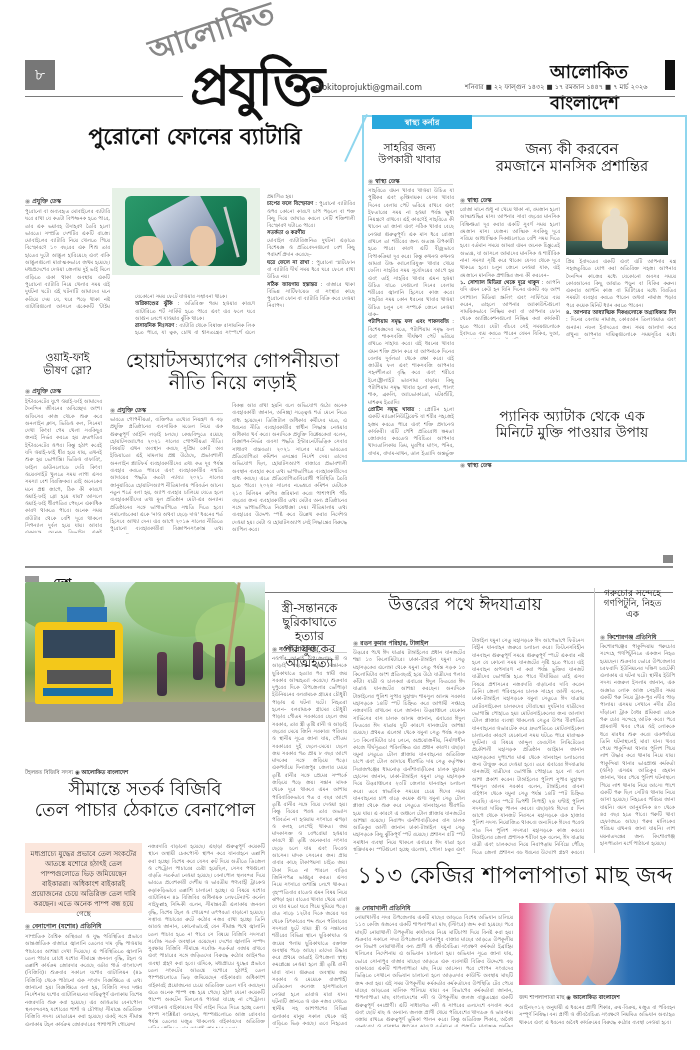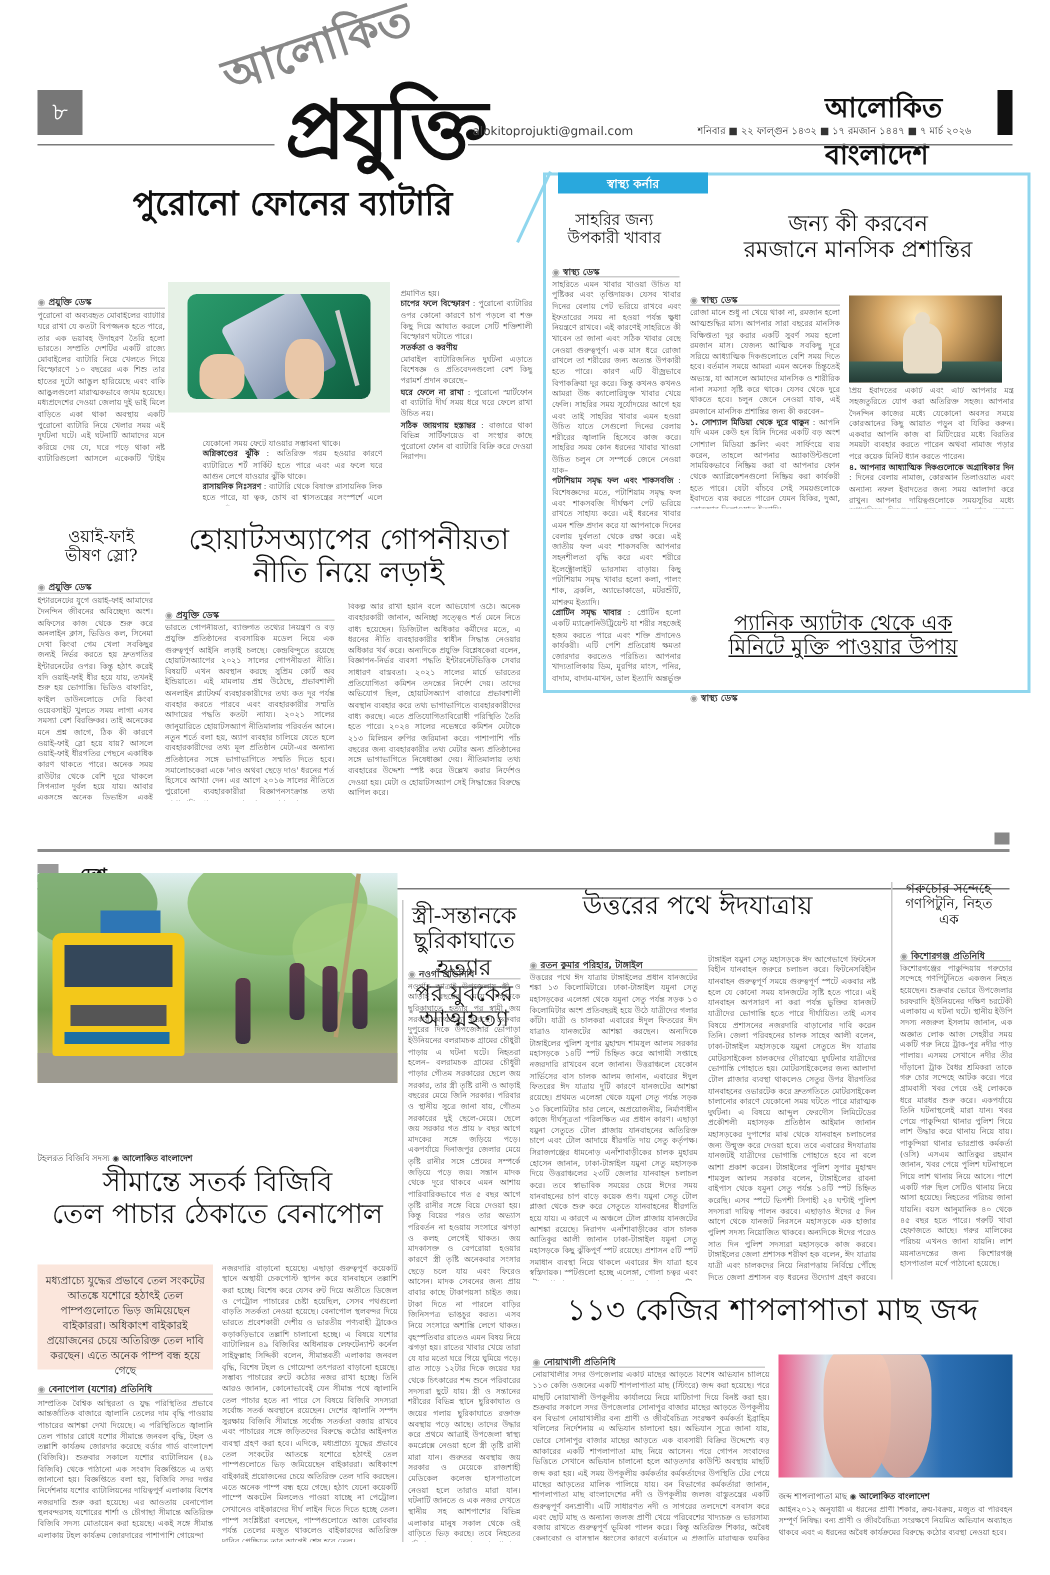--- a/index.html
+++ b/index.html
@@ -177,7 +177,7 @@
    : 
 </div>
 
-<div class="hl" style="left:452px; top:413px; width:220px; font-size:14px;text-decoration:underline;" data-name="panic-headline">
+<div class="hl" style="left:462px; top:413px; width:220px; font-size:14px;" data-name="panic-headline">
   <div data-name="panic-headline-line1">প্যানিক অ্যাটাক থেকে এক</div>
   <div data-name="panic-headline-line2">মিনিটে মুক্তি পাওয়ার উপায়</div>
 </div>

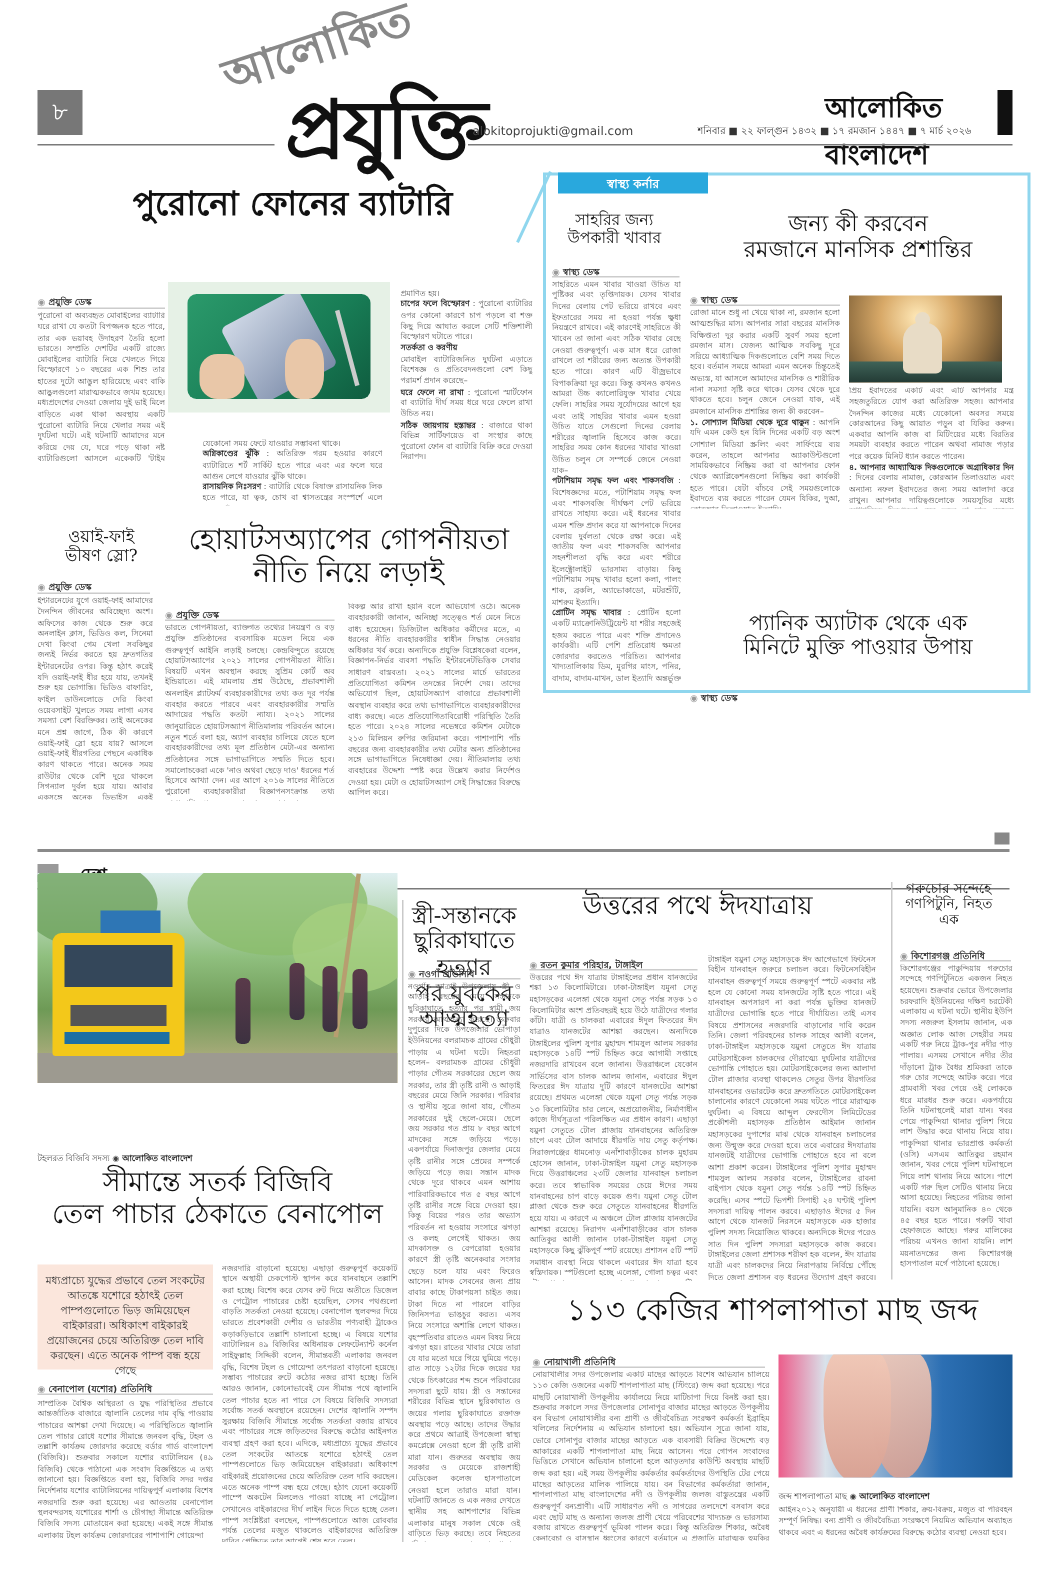--- a/index.html
+++ b/index.html
@@ -222,7 +222,7 @@
 <div class="col" style="left:25px; top:933px; width:117px; height:95px;" data-name="benapole-col1">সাম্প্রতিক বৈশ্বিক অস্থিরতা ও যুদ্ধ পরিস্থিতির প্রভাবে আন্তর্জাতিক বাজারে জ্বালানি তেলের দাম বৃদ্ধি পাওয়ায় পাচারের আশঙ্কা দেখা দিয়েছে। এ পরিস্থিতিতে জ্বালানি তেল পাচার রোধে যশোর সীমান্তে জনবল বৃদ্ধি, টহল ও তল্লাশি কার্যক্রম জোরদার করেছে বর্ডার গার্ড বাংলাদেশ (বিজিবি)। শুক্রবার সকালে যশোর ব্যাটালিয়ন (৪৯ বিজিবি) থেকে পাঠানো এক সংবাদ বিজ্ঞপ্তিতে এ তথ্য জানানো হয়। বিজ্ঞপ্তিতে বলা হয়, বিজিবি সদর দপ্তর নির্দেশনায় যশোর ব্যাটালিয়নের দায়িত্বপূর্ণ এলাকায় বিশেষ নজরদারি শুরু করা হয়েছে। এর আওতায় বেনাপোল স্থলবন্দরসহ যশোরের শার্শা ও চৌগাছা সীমান্তে অতিরিক্ত বিজিবি সদস্য মোতায়েন করা হয়েছে। একই সঙ্গে সীমান্ত এলাকায় টহল কার্যক্রম জোরদারের পাশাপাশি গোয়েন্দা</div>
 <div class="col" style="left:148px; top:843px; width:117px; height:185px;" data-name="benapole-col2">নজরদারি বাড়ানো হয়েছে। এছাড়া গুরুত্বপূর্ণ কয়েকটি স্থানে অস্থায়ী চেকপোস্ট স্থাপন করে যানবাহনে তল্লাশি করা হচ্ছে। বিশেষ করে যেসব রুট দিয়ে অতীতে ডিজেল ও পেট্রোল পাচারের চেষ্টা হয়েছিল, সেসব পথগুলো বাড়তি সতর্কতা নেওয়া হয়েছে। বেনাপোল স্থলবন্দর দিয়ে ভারতে প্রবেশকারী দেশীয় ও ভারতীয় পণ্যবাহী ট্রাকেও কড়াকড়িভাবে তল্লাশি চালানো হচ্ছে। এ বিষয়ে যশোর ব্যাটালিয়ন ৪৯ বিজিবির অধিনায়ক লেফটেন্যান্ট কর্নেল সাইফুল্লাহ সিদ্দিকী বলেন, সীমান্তবর্তী এলাকায় জনবল বৃদ্ধি, বিশেষ টহল ও গোয়েন্দা তৎপরতা বাড়ানো হয়েছে। সম্ভাব্য পাচারের রুটে কঠোর নজর রাখা হচ্ছে। তিনি আরও জানান, কোনোভাবেই যেন সীমান্ত পথে জ্বালানি তেল পাচার হতে না পারে সে বিষয়ে বিজিবি সদস্যরা সর্বোচ্চ সতর্ক অবস্থানে রয়েছেন। দেশের জ্বালানি সম্পদ সুরক্ষায় বিজিবি সীমান্তে সর্বোচ্চ সতর্কতা বজায় রাখবে এবং পাচারের সঙ্গে জড়িতদের বিরুদ্ধে কঠোর আইনগত ব্যবস্থা গ্রহণ করা হবে। এদিকে, মধ্যপ্রাচ্যে যুদ্ধের প্রভাবে তেল সংকটের আতঙ্কে যশোরে হঠাৎই তেল পাম্পগুলোতে ভিড় জমিয়েছেন বাইকাররা। অধিকাংশ বাইকারই প্রয়োজনের চেয়ে অতিরিক্ত তেল দাবি করছেন। এতে অনেক পাম্প বন্ধ হয়ে গেছে। হঠাৎ যেনো কয়েকটি পাম্পে অকটেন মিললেও পাওয়া যাচ্ছে না পেট্রোল। সেখানেও বাইকারদের দীর্ঘ লাইন দিতে দিতে হচ্ছে তেল। পাম্প সংশ্লিষ্টরা বলছেন, পাম্পগুলোতে আজ রোববার পর্যন্ত তেলের মজুত থাকলেও বাইকারদের অতিরিক্ত দাবির প্রেক্ষিতে তার আগেই শেষ হবে তেল।</div>
 
-<div class="hl" style="left:272px; top:602px; width:75px; font-size:15px;" data-name="naogaon-headline">
+<div class="hl" style="left:272px; top:602px; width:75px; font-size:12px;" data-name="naogaon-headline">
   <div data-name="naogaon-headline-line1">স্ত্রী-সন্তানকে</div>
   <div data-name="naogaon-headline-line2">ছুরিকাঘাতে হত্যার</div>
   <div data-name="naogaon-headline-line3">পর যুবকের</div>

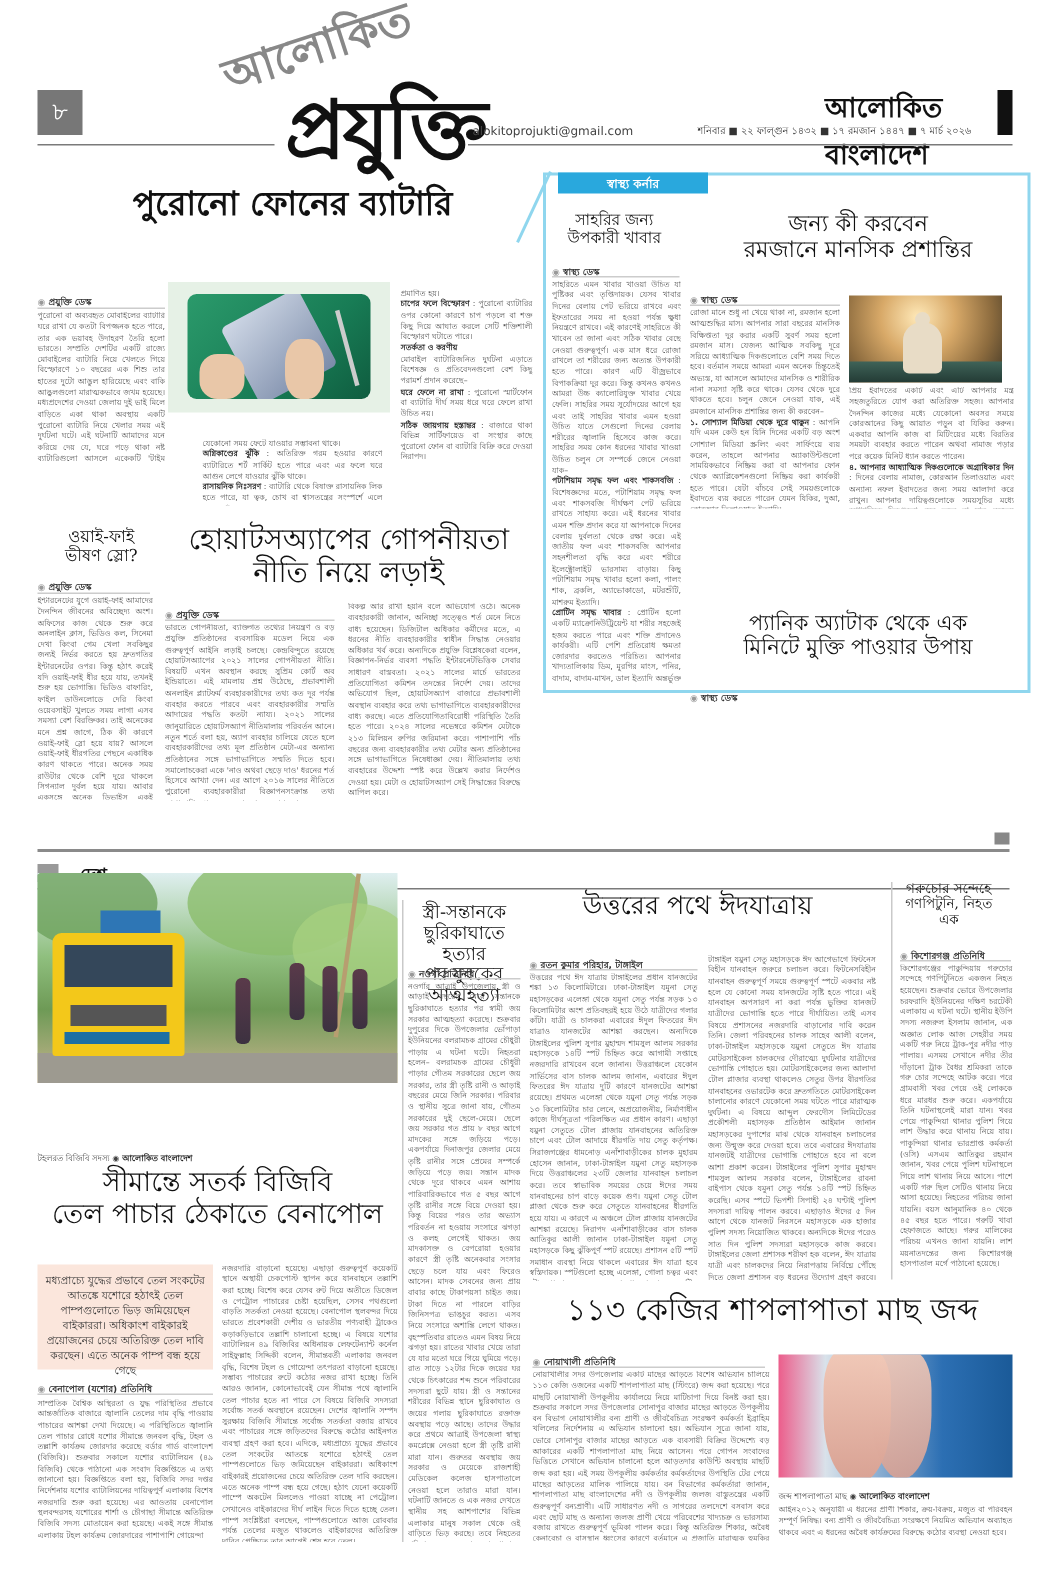--- a/index.html
+++ b/index.html
@@ -249,7 +249,7 @@
 <div class="rule" style="left:600px; top:640px; width:74px; background:#ccc;" data-name="byline-rule"></div>
 <div class="col" style="left:600px; top:643px; width:75px; height:212px;" data-name="kishoreganj-text">কিশোরগঞ্জের পাকুন্দিয়ায় গরুচোর সন্দেহে গণপিটুনিতে একজন নিহত হয়েছেন। শুক্রবার ভোরে উপজেলার চরফরাদি ইউনিয়নের দক্ষিণ চরটেকী এলাকায় এ ঘটনা ঘটে। স্থানীয় ইউপি সদস্য নজরুল ইসলাম জানান, এক অজ্ঞাত লোক আজ সেহরীর সময় একটি গরু নিয়ে ট্রাক-পুর নদীর পাড় পালায়। এসময় সেখানে নদীর তীর দাঁড়ানো ট্রাক বৈধর শ্রমিকরা তাকে গরু চোর সন্দেহে আটক করে। পরে গ্রামবাসী খবর পেয়ে ওই লোককে ধরে মারধর শুরু করে। একপর্যায়ে তিনি ঘটনাস্থলেই মারা যান। খবর পেয়ে পাকুন্দিয়া থানার পুলিশ গিয়ে লাশ উদ্ধার করে থানায় নিয়ে যায়। পাকুন্দিয়া থানার ভারপ্রাপ্ত কর্মকর্তা (ওসি) এসএম আতিকুর রহমান জানান, খবর পেয়ে পুলিশ ঘটনাস্থলে গিয়ে লাশ থানায় নিয়ে আসে। পাশে একটি গরু ছিল সেটিও থানায় নিয়ে আসা হয়েছে। নিহতের পরিচয় জানা যায়নি। বয়স আনুমানিক ৪০ থেকে ৪৫ বছর হতে পারে। গরুটি খাবা হেফাজতে আছে। গরুর মালিকের পরিচয় এখনও জানা যায়নি। লাশ ময়নাতদন্তের জন্য কিশোরগঞ্জ হাসপাতাল মর্গে পাঠানো হয়েছে।</div>
 
-<div class="hl" style="left:355px; top:862px; width:320px; font-size:20px;" data-name="fish-headline">১১৩ কেজির শাপলাপাতা মাছ জব্দ</div>
+<div class="hl" style="left:355px; top:862px; width:320px; font-size:23px;" data-name="fish-headline">১১৩ কেজির শাপলাপাতা মাছ জব্দ</div>
 <div class="byline" style="left:355px; top:903px;" data-name="fish-byline"><span class="dot">◉ </span><span>নোয়াখালী প্রতিনিধি</span></div>
 <div class="rule" style="left:355px; top:911px; width:155px; background:#ccc;" data-name="byline-rule"></div>
 <div class="col" style="left:355px; top:914px; width:158px; height:113px;" data-name="fish-text">নোয়াখালীর সদর উপজেলায় একটি মাছের আড়তে বিশেষ অভিযান চালিয়ে ১১৩ কেজি ওজনের একটি শাপলাপাতা মাছ (স্টিংরে) জব্দ করা হয়েছে। পরে মাছটি নোয়াখালী উপকূলীয় কার্যালয়ে নিয়ে মাটিচাপা দিয়ে বিনষ্ট করা হয়। শুক্রবার সকালে সদর উপজেলার সোনাপুর বাজার মাছের আড়তে উপকূলীয় বন বিভাগ নোয়াখালীর বন্য প্রাণী ও জীববৈচিত্র্য সংরক্ষণ কর্মকর্তা ইব্রাহিম খলিলের নির্দেশনায় এ অভিযান চালানো হয়। অভিযান সূত্রে জানা যায়, ভোরে সোনাপুর বাজার মাছের আড়তে এক ব্যবসায়ী বিক্রির উদ্দেশ্যে বড় আকারের একটি শাপলাপাতা মাছ নিয়ে আসেন। পরে গোপন সংবাদের ভিত্তিতে সেখানে অভিযান চালানো হলে আড়তদার কাউন্টি অবস্থায় মাছটি জব্দ করা হয়। এই সময় উপকূলীয় কর্মকর্তার কর্মকর্তাদের উপস্থিতি টের পেয়ে মাছের আড়তের মালিক পালিয়ে যায়। বন বিভাগের কর্মকর্তারা জানান, শাপলাপাতা মাছ বাংলাদেশের নদী ও উপকূলীয় জলজ বাস্তুতন্ত্রের একটি গুরুত্বপূর্ণ বন্যপ্রাণী। এটি সাধারণত নদী ও সাগরের তলদেশে বসবাস করে এবং ছোট মাছ ও অন্যান্য জলজ প্রাণী খেয়ে পরিবেশের খাদ্যচক্র ও ভারসাম্য বজায় রাখতে গুরুত্বপূর্ণ ভূমিকা পালন করে। কিন্তু অতিরিক্ত শিকার, অবৈধ কেনাবেচা ও বাসস্থান ধ্বংসের কারণে বর্তমানে এ প্রজাতি মারাত্মক হুমকির মুখে পড়েছে। নোয়াখালী জেলা বন্য প্রাণী ও জীববৈচিত্র্য সংরক্ষণ কর্মকর্তা ইব্রাহিম খলিল বলেন, বাংলাদেশ বন্য প্রাণী (সংরক্ষণ ও নিরাপত্তা)</div>

